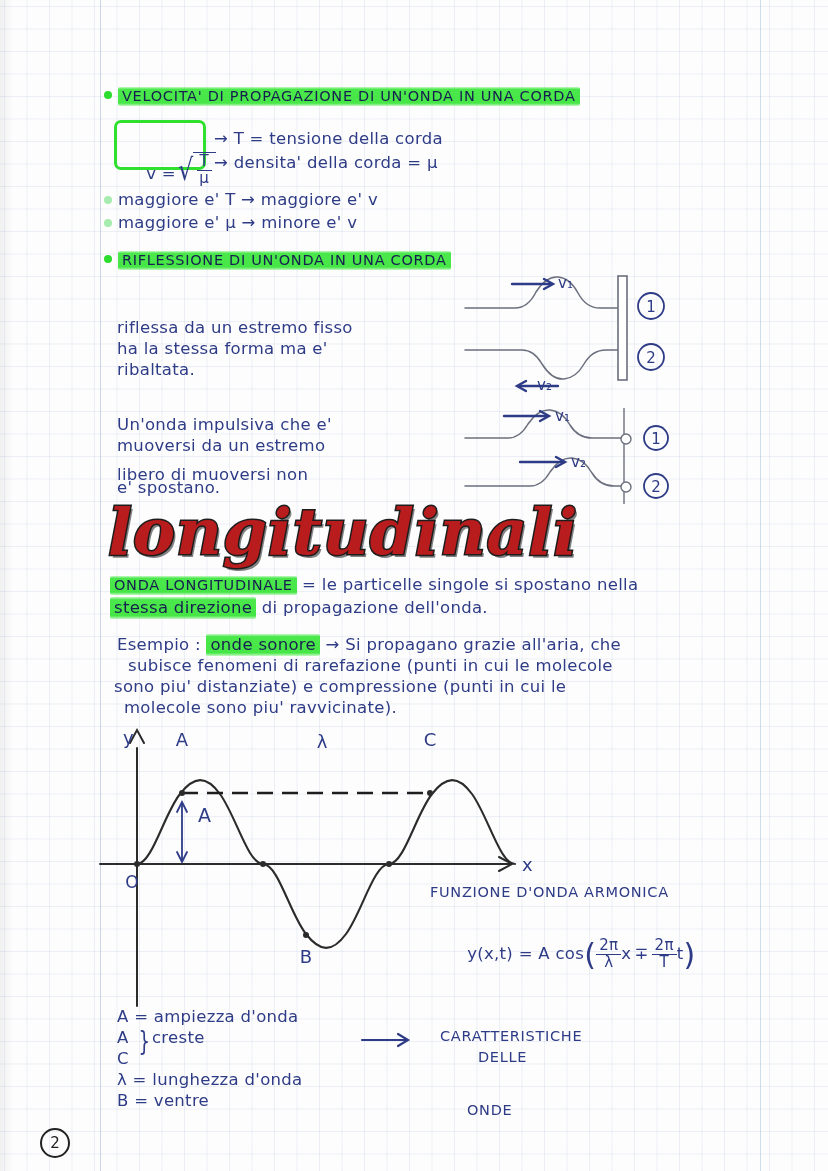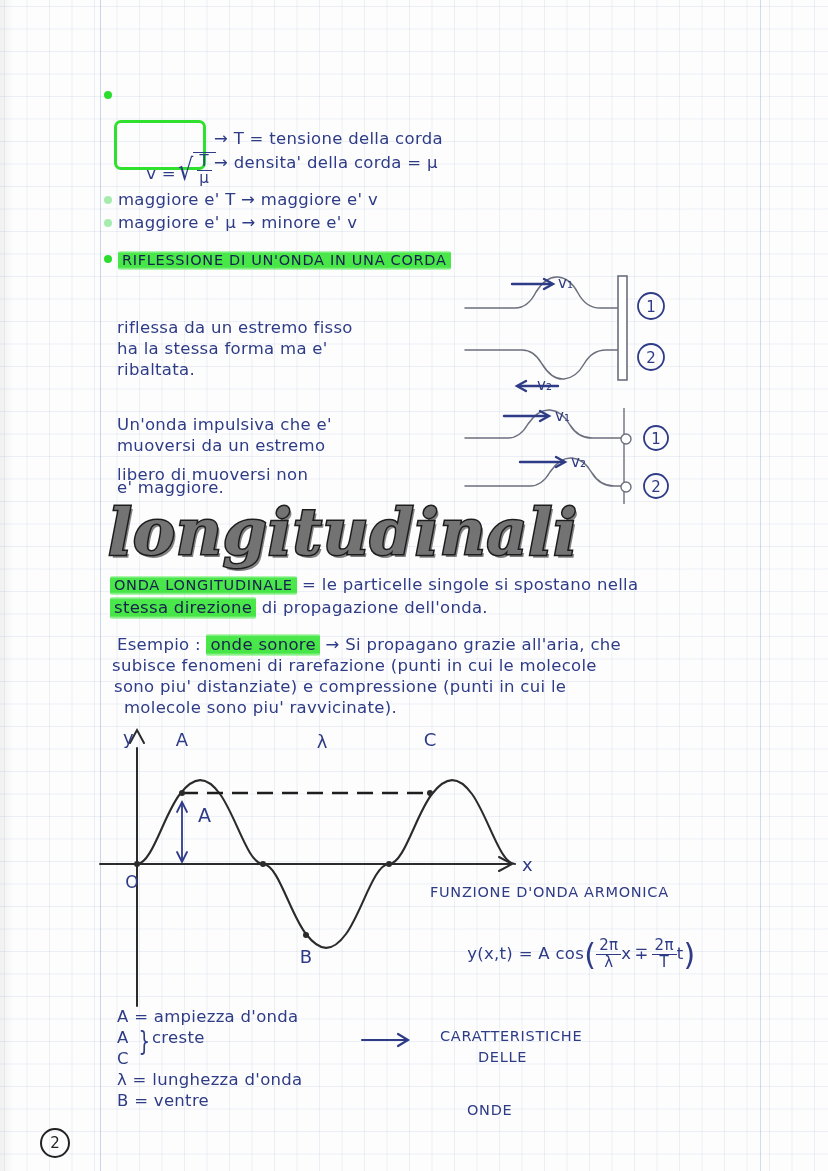--- a/index.html
+++ b/index.html
@@ -162,6 +162,7 @@
   <div class="edge-shadow"></div>
 
   <div class="bullet" style="left:104px; top:91px;"></div>
+  <div class="hw hw-caps" style="left:118px; top:86px;"><span class="hl">VELOCITA' DI PROPAGAZIONE DI UN'ONDA IN UNA CORDA</span></div>
 
   <div class="formula-box" style="left:114px; top:120px; width:92px; height:50px;"></div>
   <div class="hw" style="left:124px; top:131px;">

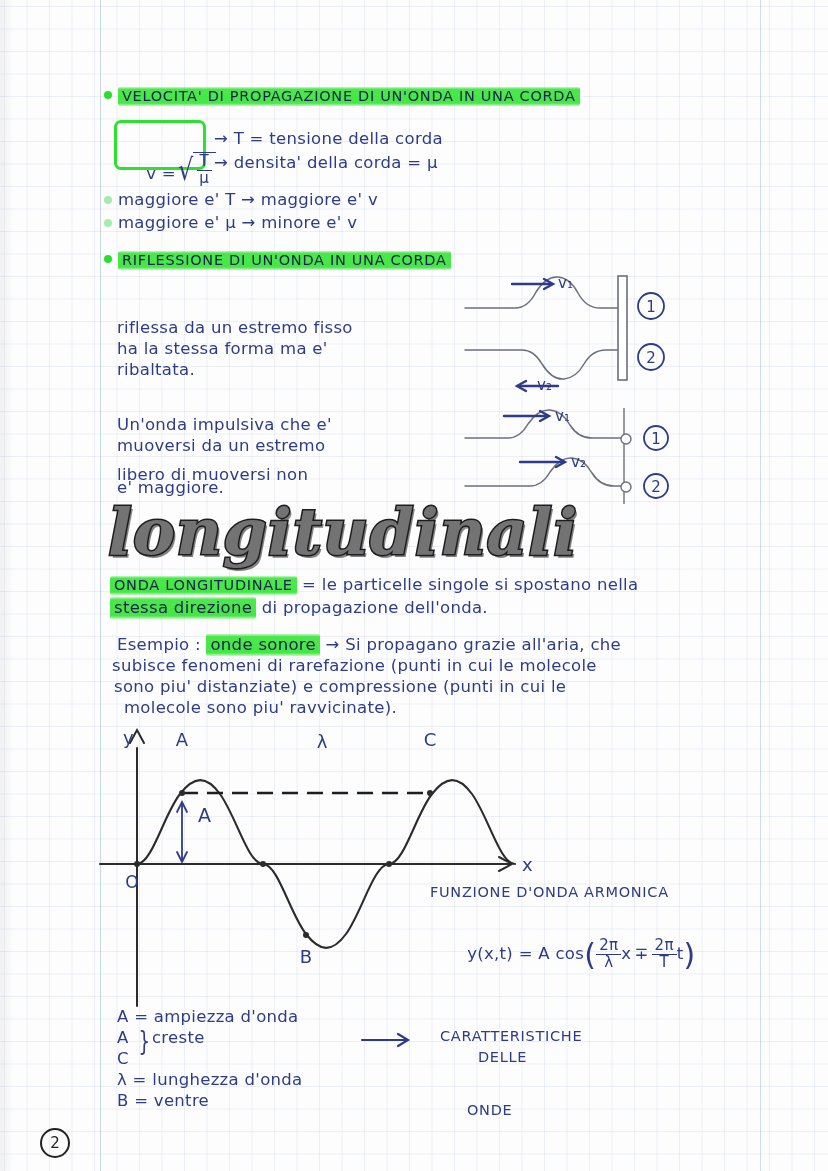--- a/index.html
+++ b/index.html
@@ -209,7 +209,7 @@
   <div class="hw" style="left:117px; top:414px;">Un'onda impulsiva che e'</div>
   <div class="hw" style="left:117px; top:435px;">muoversi da un estremo</div>
   <div class="hw" style="left:117px; top:464px;">libero di muoversi non</div>
-  <div class="hw" style="left:117px; top:477px;">e' maggiore.</div>
+  <div class="hw" style="left:117px; top:477px;">e' spostano.</div>
 
   <svg class="svg-layer" style="left:460px; top:406px;" width="320" height="100" viewBox="0 0 320 100">
     <g stroke="#6b6f7d" stroke-width="1.5" fill="none" stroke-linecap="round">

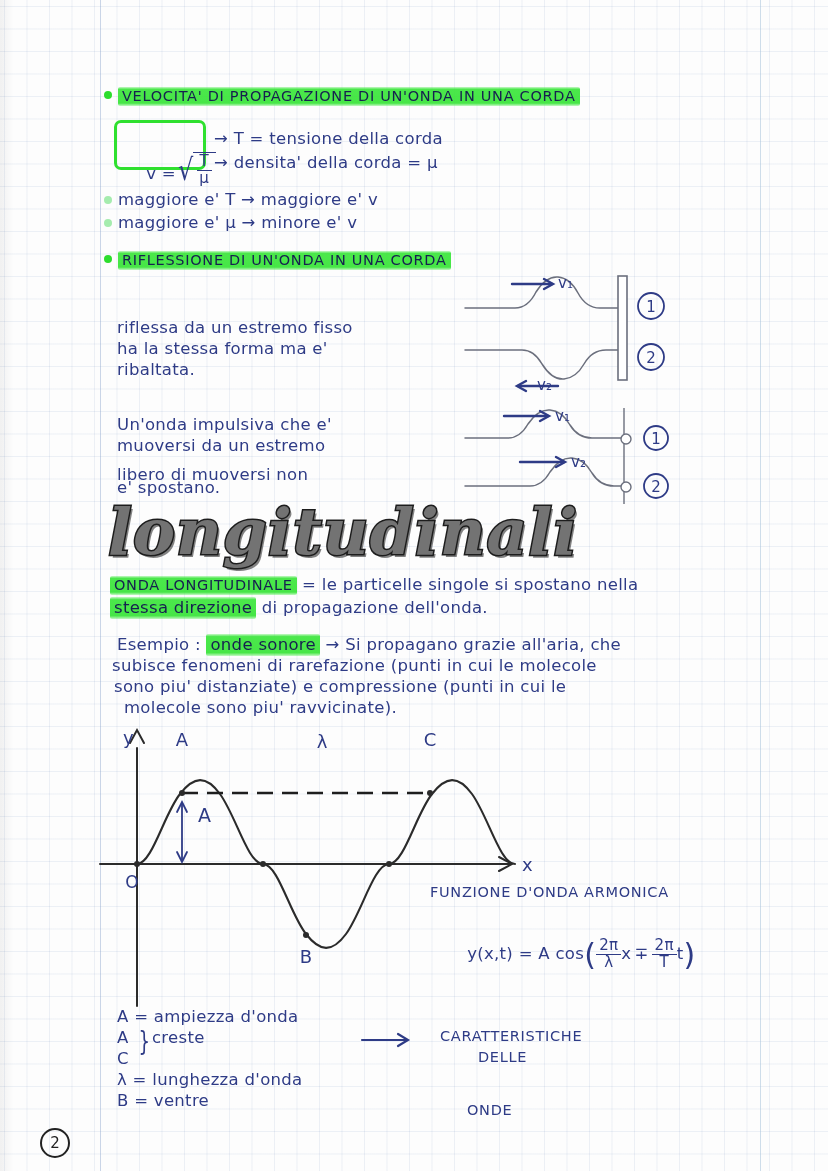--- a/index.html
+++ b/index.html
@@ -123,7 +123,7 @@
     font-style: italic;
     font-size: 63px;
     letter-spacing: 1px;
-    color: #737373;
+    color: #b91c1c;
     -webkit-text-stroke: 3px #1d1d1d;
     paint-order: stroke fill;
     text-shadow: 2.5px 3px 0 rgba(30,30,30,0.55);

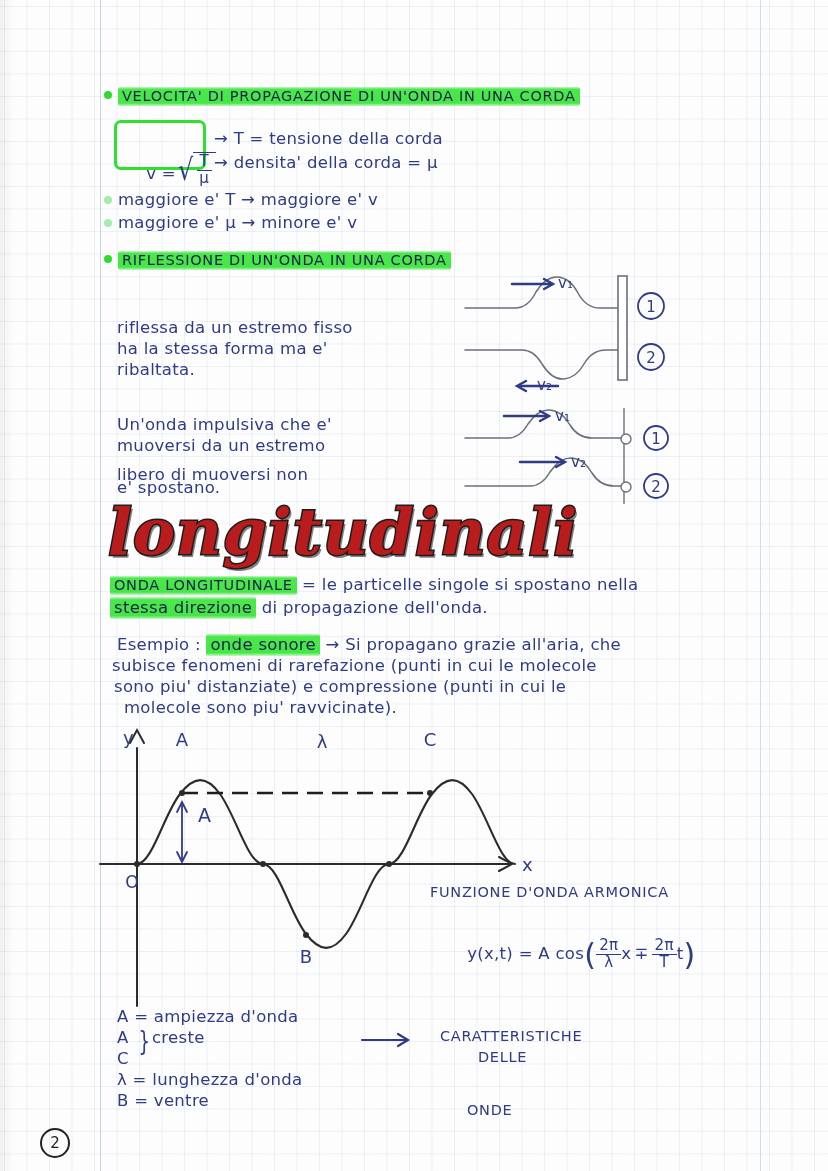--- a/index.html
+++ b/index.html
@@ -241,7 +241,7 @@
   <div class="hw" style="left:110px; top:597px;"><span class="hl">stessa direzione</span><span> di propagazione dell'onda.</span></div>
 
   <div class="hw" style="left:117px; top:634px;"><span>Esempio : </span><span class="hl">onde sonore</span><span> → Si propagano grazie all'aria, che</span></div>
-  <div class="hw" style="left:112px; top:655px;text-align:right;">subisce fenomeni di rarefazione (punti in cui le molecole</div>
+  <div class="hw" style="left:128px; top:655px;text-align:right;">subisce fenomeni di rarefazione (punti in cui le molecole</div>
   <div class="hw" style="left:114px; top:676px;">sono piu' distanziate) e compressione (punti in cui le</div>
   <div class="hw" style="left:124px; top:697px;">molecole sono piu' ravvicinate).</div>
 

